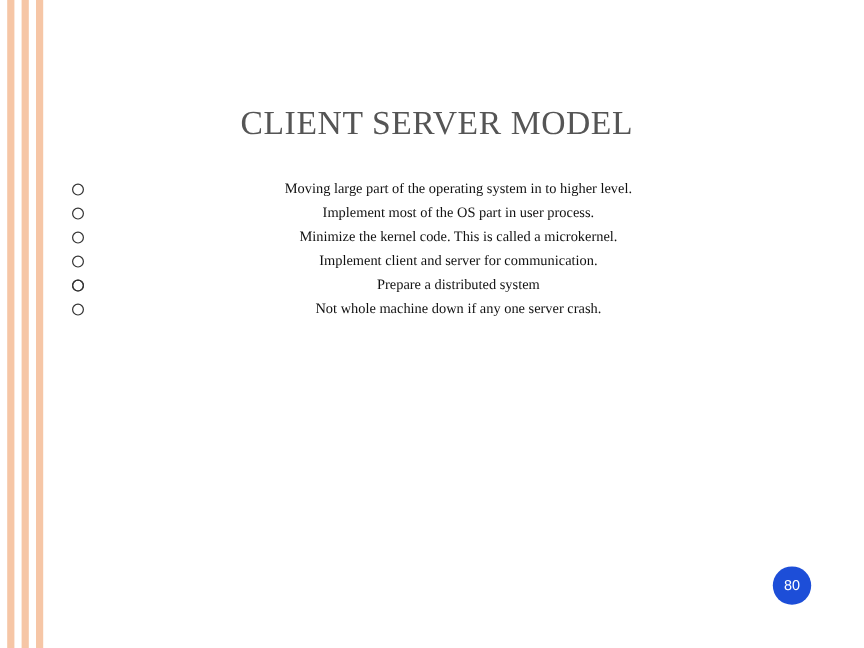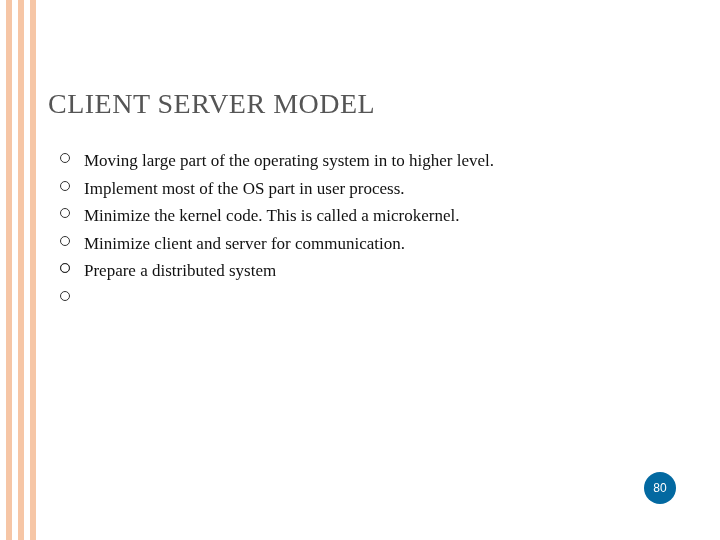--- a/index.html
+++ b/index.html
@@ -2,7 +2,7 @@
 <html><head>
 <meta charset="utf-8">
 <style>
-  * { margin: 0; padding: 0; box-sizing: border-box; }
+  * { margin: 0; padding: 0; box-sizing: border-box; text-align: center; }
   html, body { width: 720px; height: 540px; background: #fff; font-family: Georgia, 'Times New Roman', serif; }
   .slide {
     position: relative;

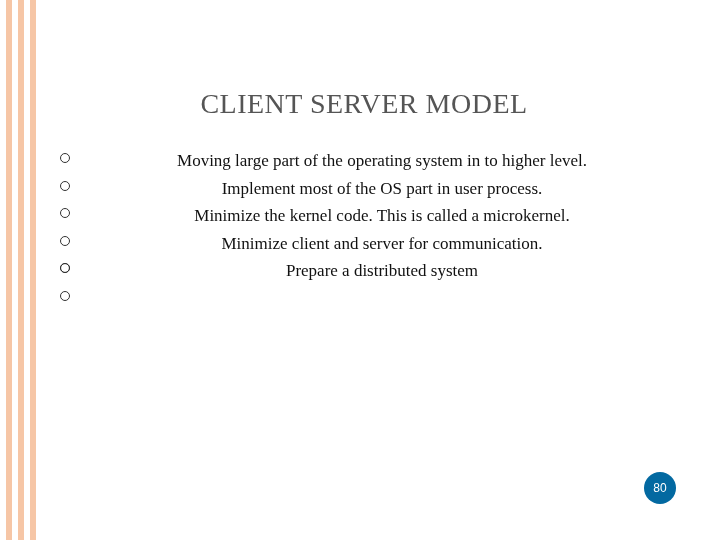--- a/index.html
+++ b/index.html
@@ -46,7 +46,7 @@
   ul.bullets li {
     position: relative;
     padding-left: 24px;
-    font-size: 17px;
+    font-size: 12px;
     line-height: 1.5;
     color: #111111;
     margin-bottom: 2px;

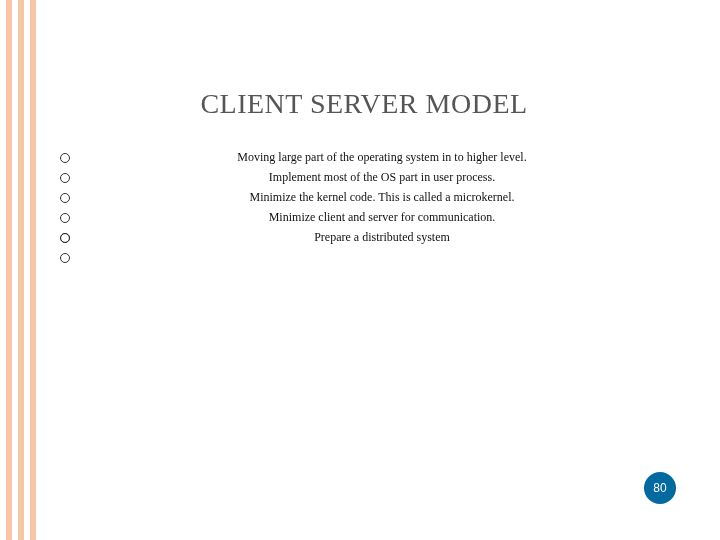--- a/index.html
+++ b/index.html
@@ -93,7 +93,7 @@
       <li><span class="marker"></span><span>Moving large part of the operating system in to higher level.</span></li>
       <li><span class="marker"></span><span>Implement most of the OS part in user process.</span></li>
       <li><span class="marker"></span><span>Minimize the kernel code. This is called a microkernel.</span></li>
-      <li><span class="marker"></span><span>Minimize client and server for communication.</span></li>
+      <li><span class="marker"></span><span>Implement client and server for communication.</span></li>
       <li><span class="marker"></span></li>
       <li><span class="marker"></span><span>Prepare a distributed system</span></li>
       <li><span class="marker"></span></li>

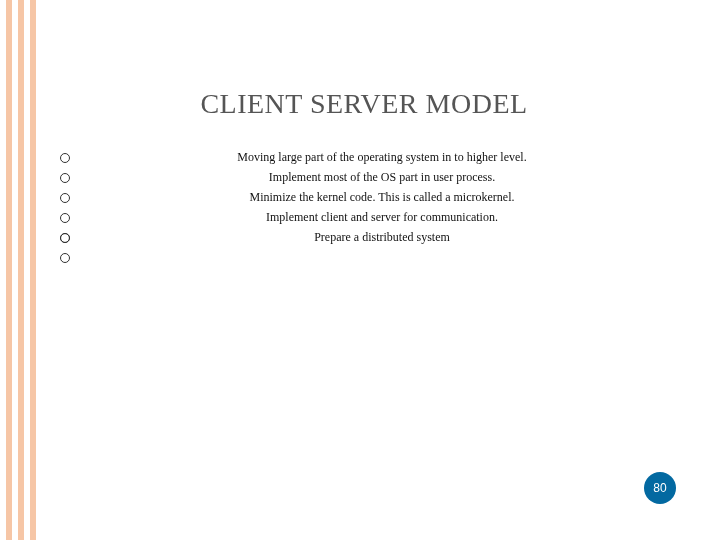--- a/index.html
+++ b/index.html
@@ -96,7 +96,7 @@
       <li><span class="marker"></span><span>Implement client and server for communication.</span></li>
       <li><span class="marker"></span></li>
       <li><span class="marker"></span><span>Prepare a distributed system</span></li>
-      <li><span class="marker"></span></li>
+      <li><span class="marker"></span><span>Not whole machine down if any one server crash.</span></li>
     </ul>
   </div>
 

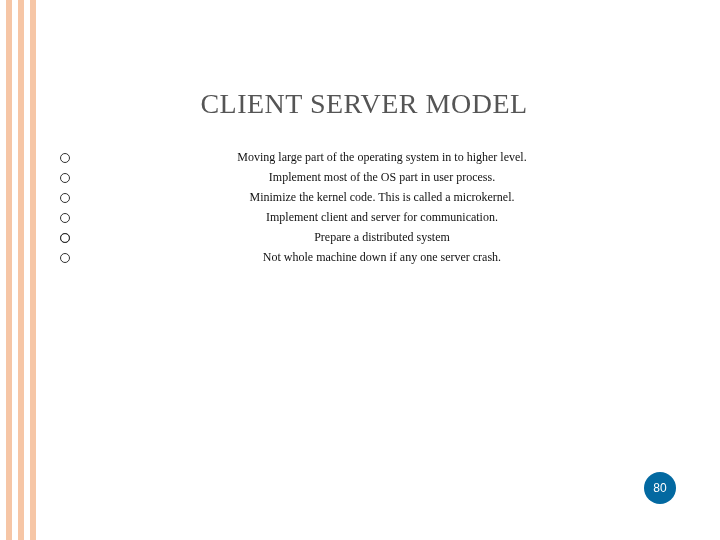--- a/index.html
+++ b/index.html
@@ -68,7 +68,7 @@
     width: 32px;
     height: 32px;
     border-radius: 50%;
-    background: #0369a1;
+    background: #1d4ed8;
     color: #ffffff;
     font-size: 12px;
     display: flex;

